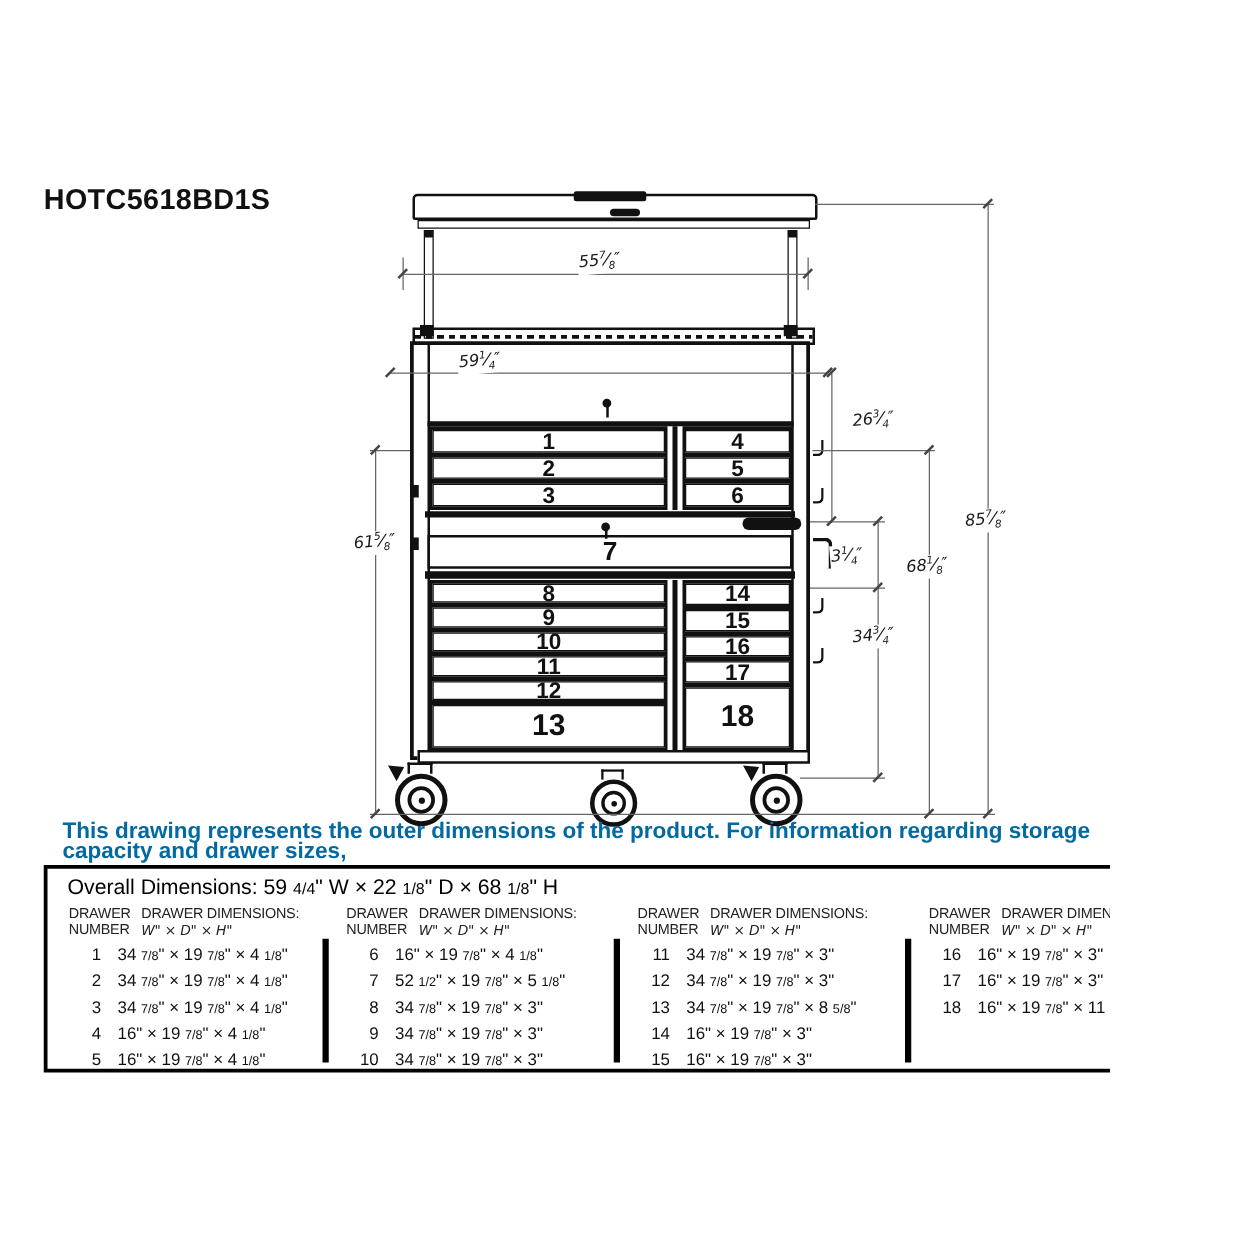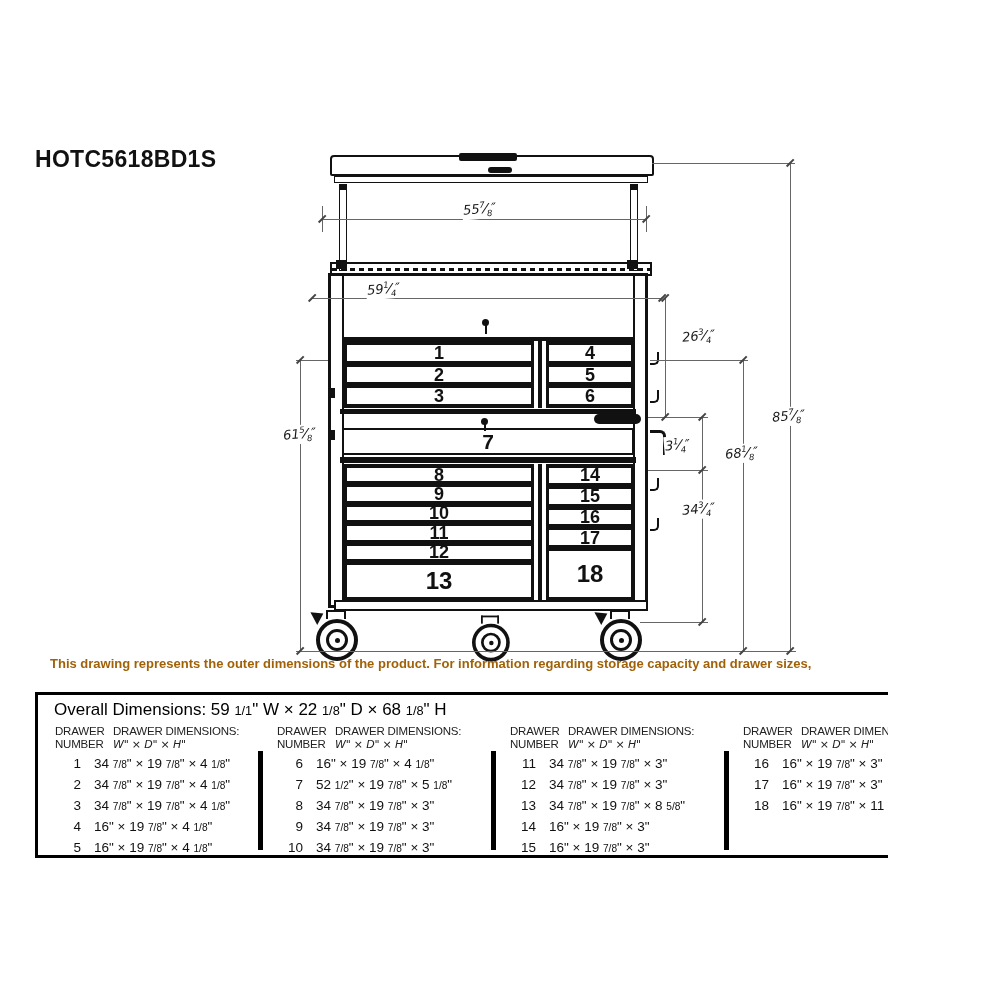--- a/index.html
+++ b/index.html
@@ -27,7 +27,7 @@
   .brake{position:absolute;left:-7px;top:0;width:0;height:0;border-right:12px solid #111;border-top:5px solid transparent;border-bottom:8px solid transparent;transform:rotate(28deg)}
   
   #title{position:absolute;left:35px;top:146px;font-weight:bold;font-size:23px;letter-spacing:.3px}
-  #disclaimer{position:absolute;left:50px;top:656px;font-weight:bold;font-size:13px;line-height:16px;color:#a16207}
+  #disclaimer{position:absolute;left:50px;top:656px;font-weight:bold;font-size:18px;line-height:16px;color:#0369a1}
   
   #dtable{position:absolute;left:35px;top:692px;width:928px;height:166px;border:3px solid #000;box-sizing:border-box;background:#fff}
   .overall{font-size:17px;padding:5px 0 0 16px;color:#000;white-space:nowrap}

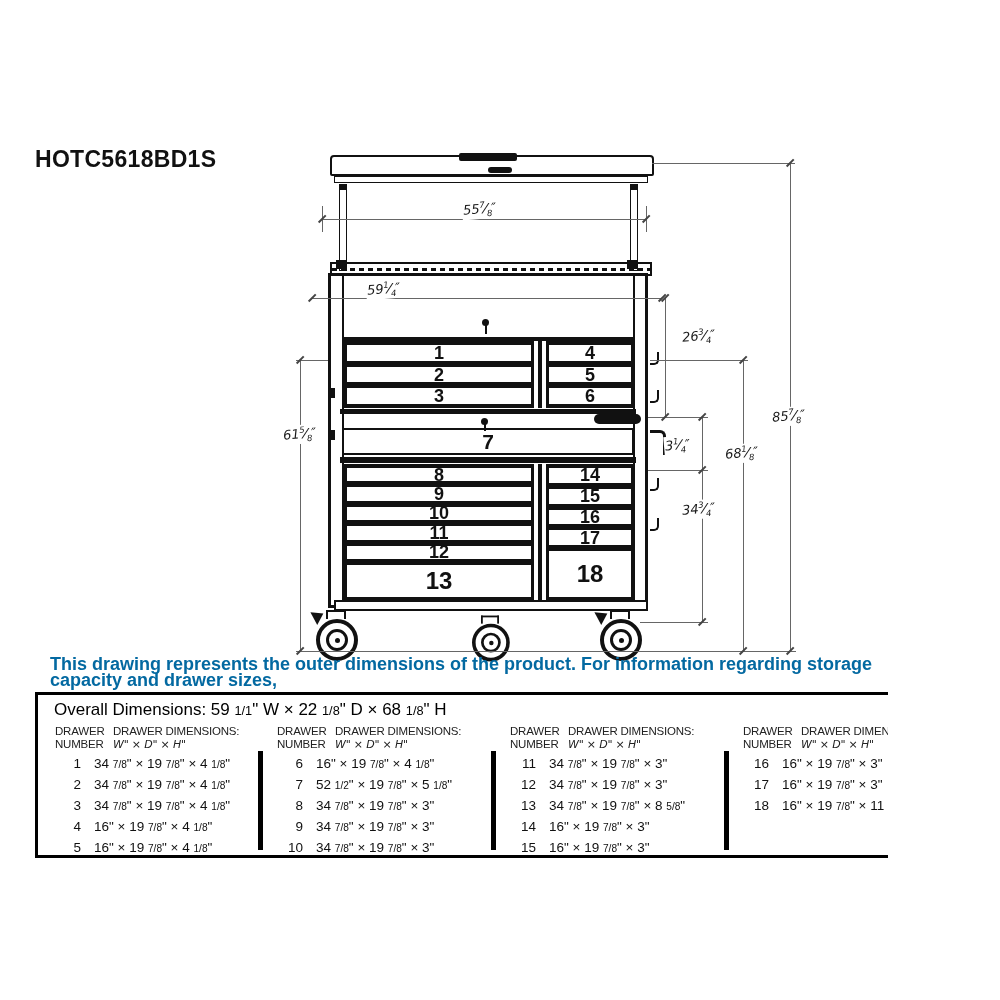--- a/index.html
+++ b/index.html
@@ -214,7 +214,7 @@
   </div>
 
   <div id="dtable">
-    <div class="overall">Overall Dimensions: 59 <span class="fr">1/1</span>" W × 22 <span class="fr">1/8</span>" D × 68 <span class="fr">1/8</span>" H</div>
+    <div class="overall">Overall Dimensions: 59 <span class="fr">4/4</span>" W × 22 <span class="fr">1/8</span>" D × 68 <span class="fr">1/8</span>" H</div>
     <div class="cols">
       <div class="tcol">
         <div class="thead">

